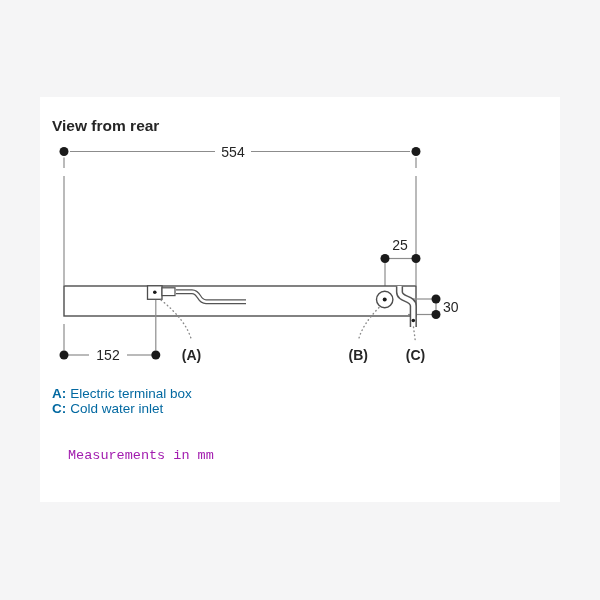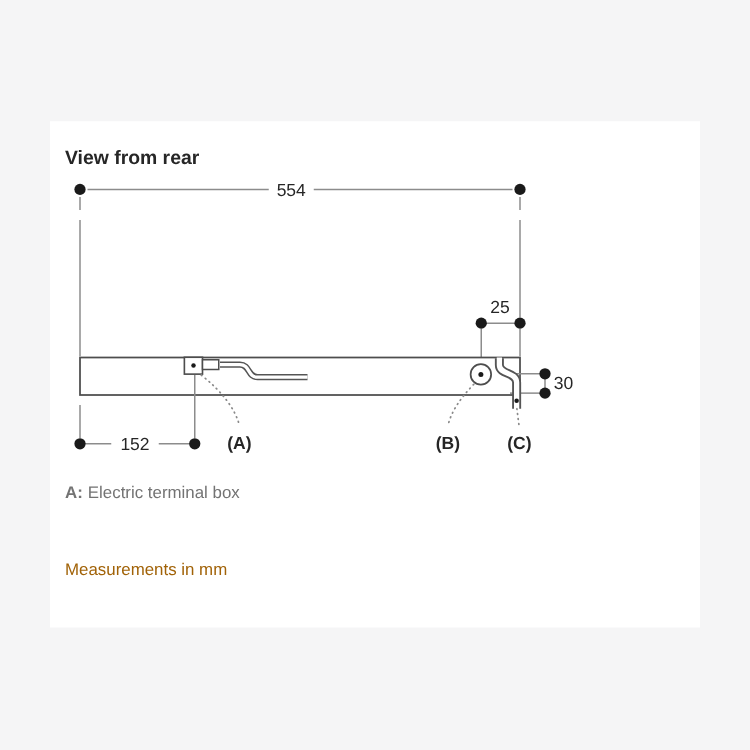--- a/index.html
+++ b/index.html
@@ -20,7 +20,7 @@
   .title-text{font-size:15.5px;font-weight:700;}
   .legend{
     position:absolute;left:52px;top:386px;
-    font-size:13.5px;line-height:15.2px;color:#737373;
+    font-size:13.5px;line-height:15.2px;color:#0369a1;
   }
   .legend-row{white-space:nowrap;}
   .legend-key{font-weight:700;margin-right:4px;}

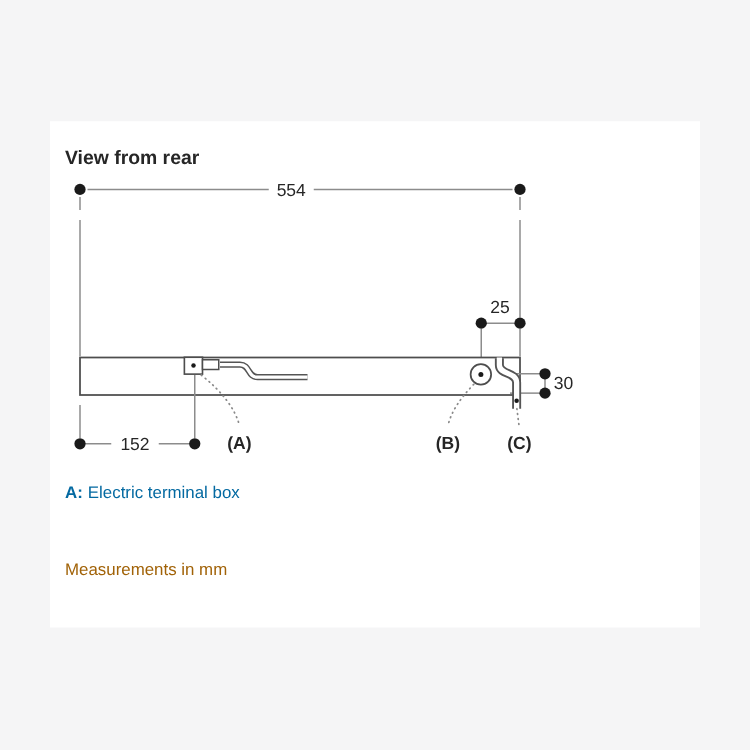--- a/index.html
+++ b/index.html
@@ -119,6 +119,9 @@
   <div class="legend-row">
     <span class="legend-key">A:</span><span>Electric terminal box</span>
   </div>
+  <div class="legend-row">
+    <span class="legend-key">C:</span><span>Cold water inlet</span>
+  </div>
 </div>
 
 <div class="note">Measurements in mm</div>

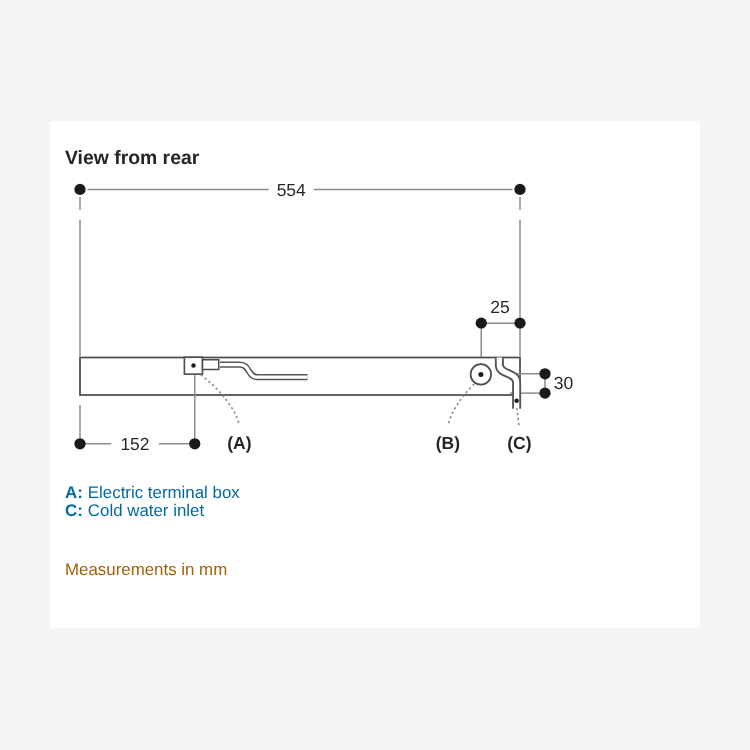--- a/index.html
+++ b/index.html
@@ -25,8 +25,8 @@
   .legend-row{white-space:nowrap;}
   .legend-key{font-weight:700;margin-right:4px;}
   .note{
-    position:absolute;left:52px;top:448px;
-    font-size:13.5px;color:#a16207;white-space:nowrap;
+    position:absolute;left:68px;top:448px;
+    font-size:13.5px;color:#a21caf;white-space:nowrap;font-family:Liberation Mono, monospace;
   }
 </style>
 </head>

